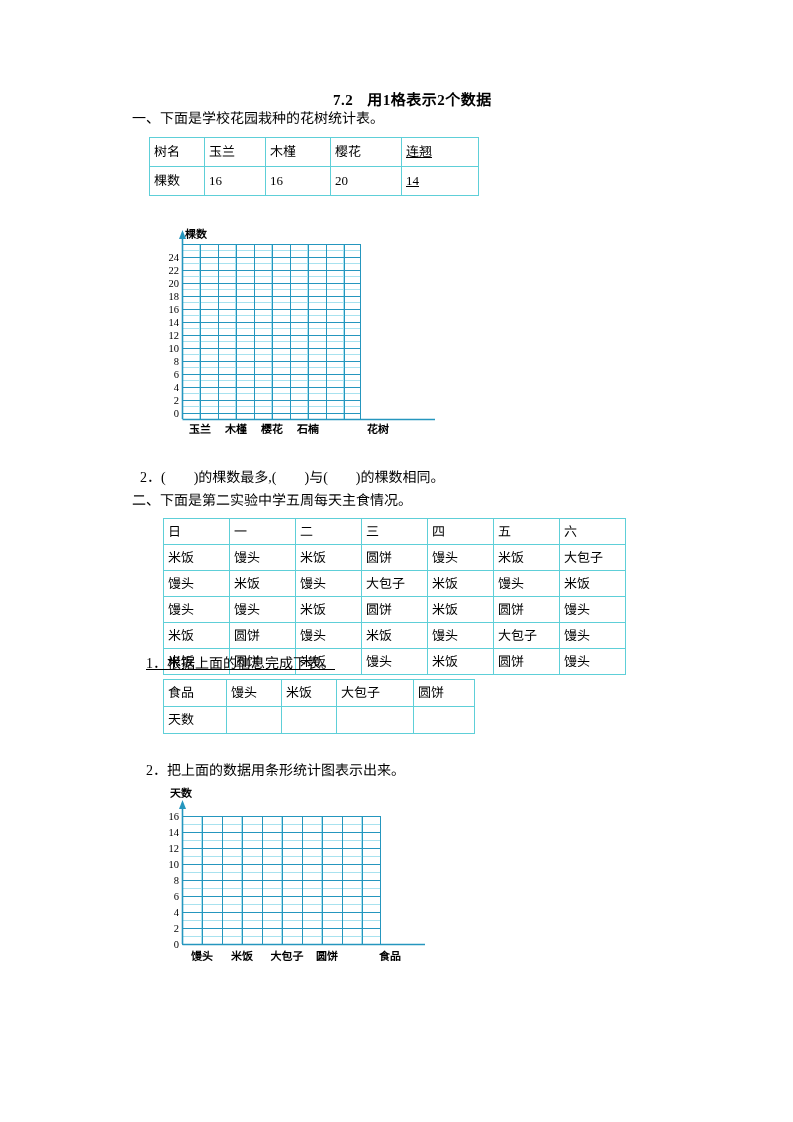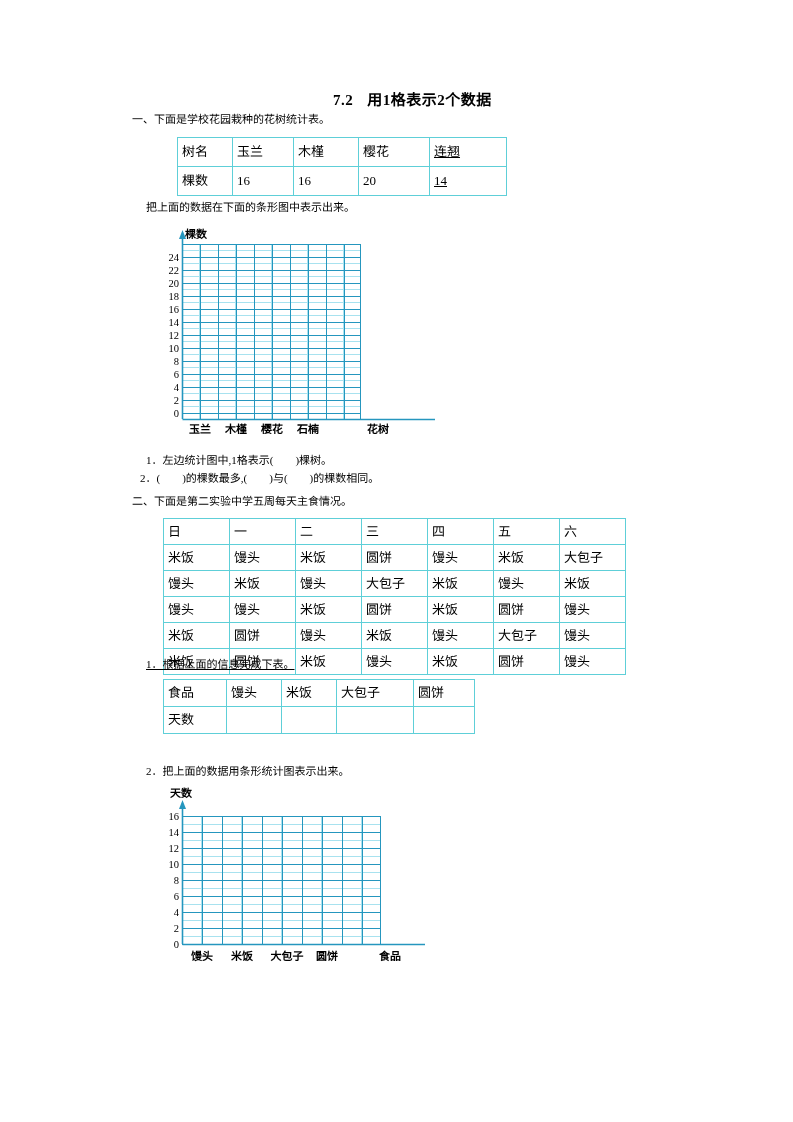--- a/index.html
+++ b/index.html
@@ -39,7 +39,7 @@
   
   .txt {
     position: absolute;
-    font-size: 11px;
+    font-size: 14px;
     line-height: 18px;
     white-space: pre;
   }

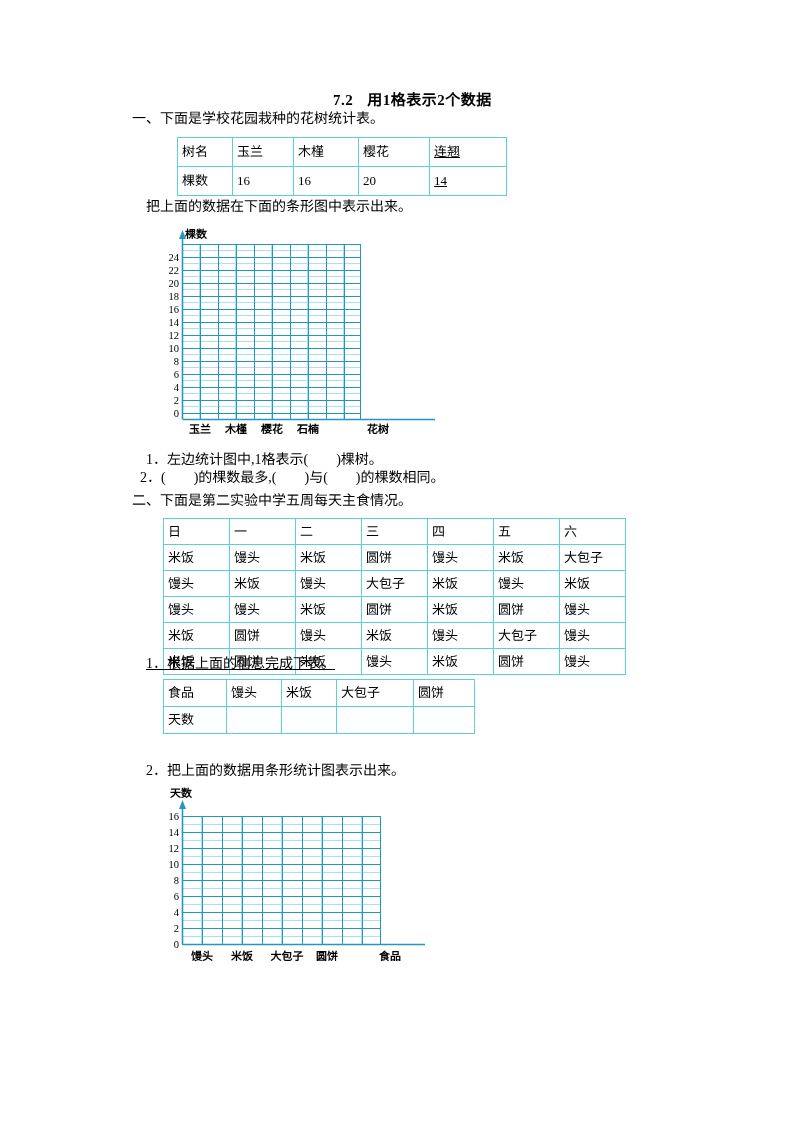--- a/index.html
+++ b/index.html
@@ -60,7 +60,7 @@
   }
 
   
-  #table-tree { left: 177px; top: 137px; padding-left: 36px; }
+  #table-tree { left: 149px; top: 137px; padding-left: 36px; }
   #table-tree td { height: 24px; }
   #table-tree td.c0 { width: 46px; }
   #table-tree td.c1 { width: 52px; }

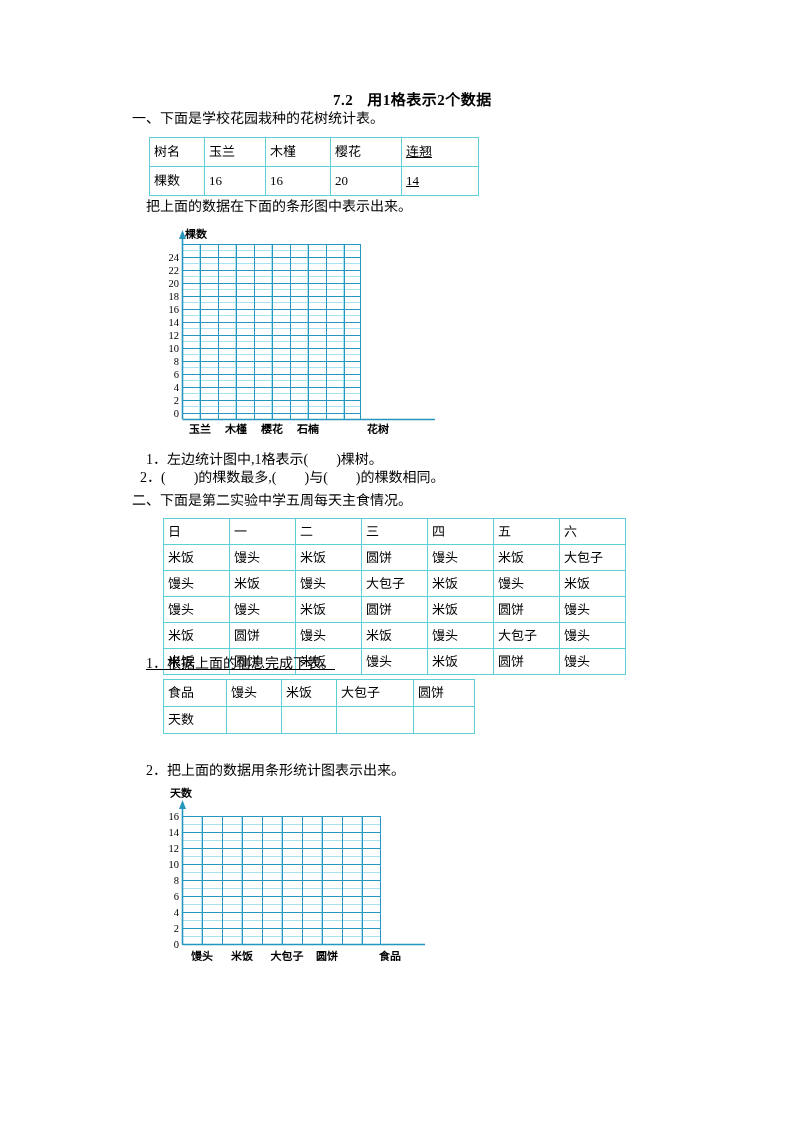--- a/index.html
+++ b/index.html
@@ -129,7 +129,6 @@
     </tbody>
   </table>
 
-  <div class="txt" style="left:146px; top:198px;">把上面的数据在下面的条形图中表示出来。</div>
 
   <div class="chart" id="tree-chart" style="left:160px; top:225px;">
     <svg width="290" height="215" viewBox="0 0 290 215">

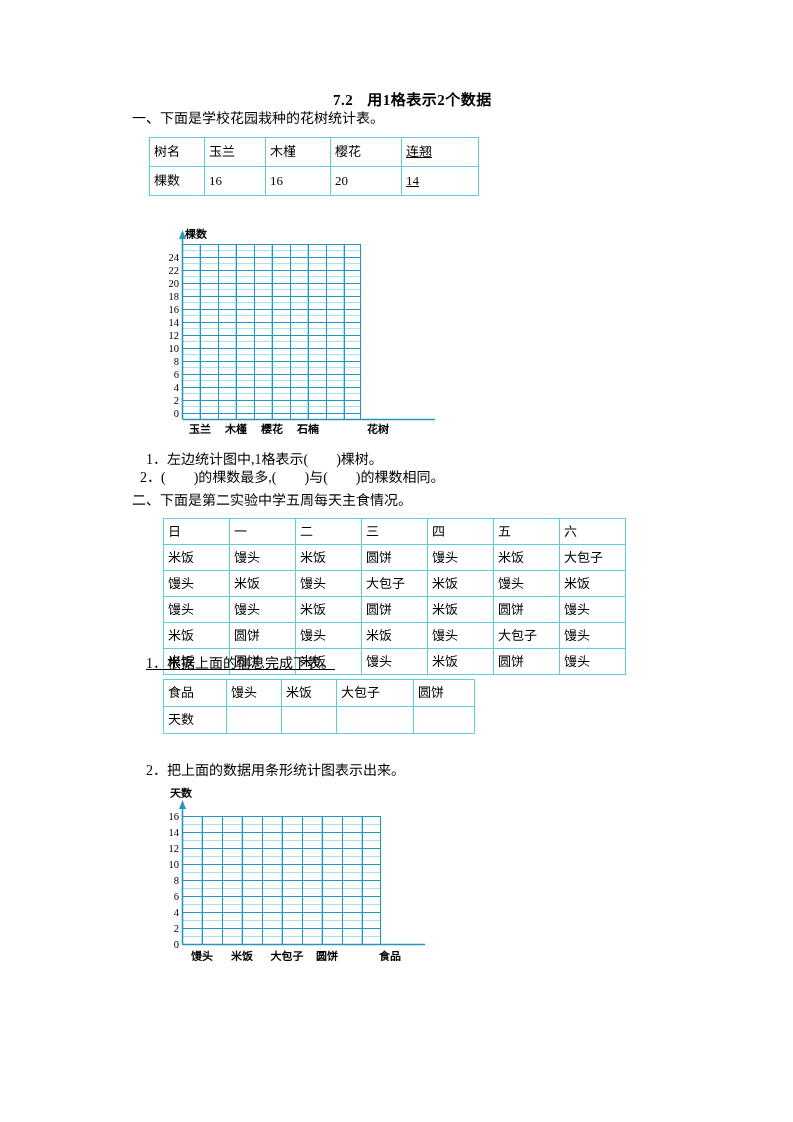--- a/index.html
+++ b/index.html
@@ -221,7 +221,6 @@
     </svg>
   </div>
 
-  <div class="txt" style="left:146px; top:451px;">1．左边统计图中,1格表示(        )棵树。</div>
   <div class="txt" style="left:140px; top:469px;">2．(        )的棵数最多,(        )与(        )的棵数相同。</div>
 
   <div class="txt" style="left:132px; top:492px;text-align:center;">二、下面是第二实验中学五周每天主食情况。</div>

